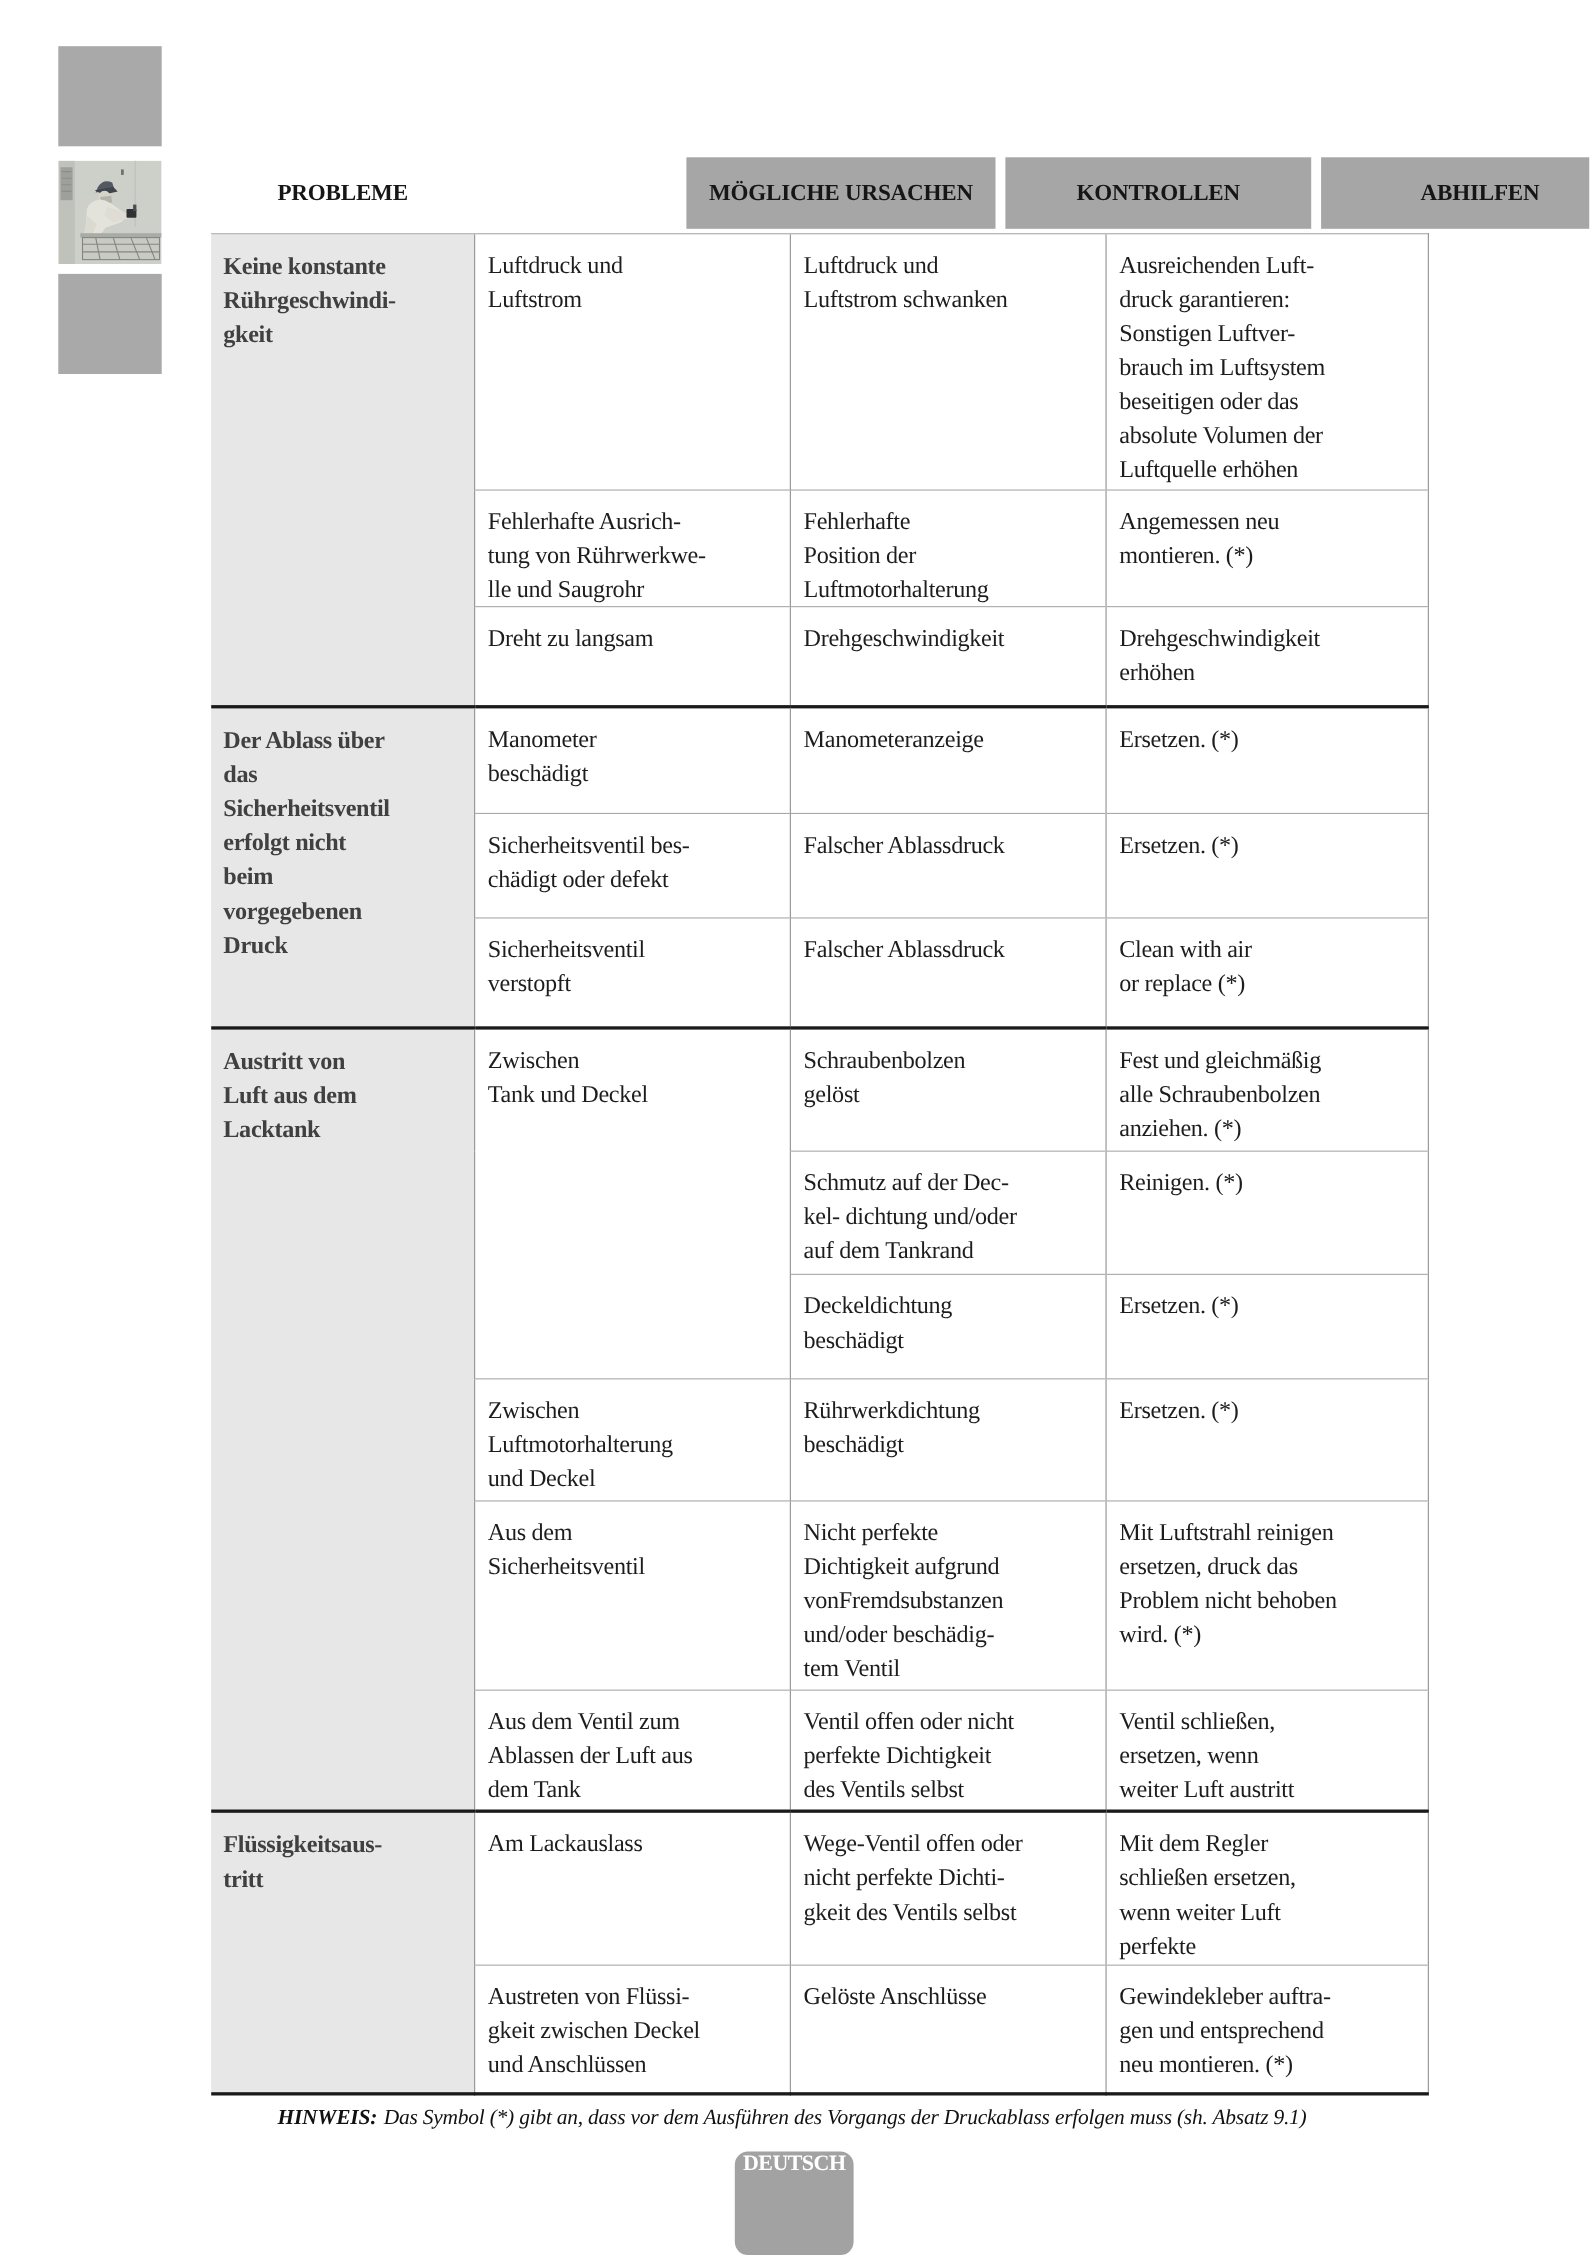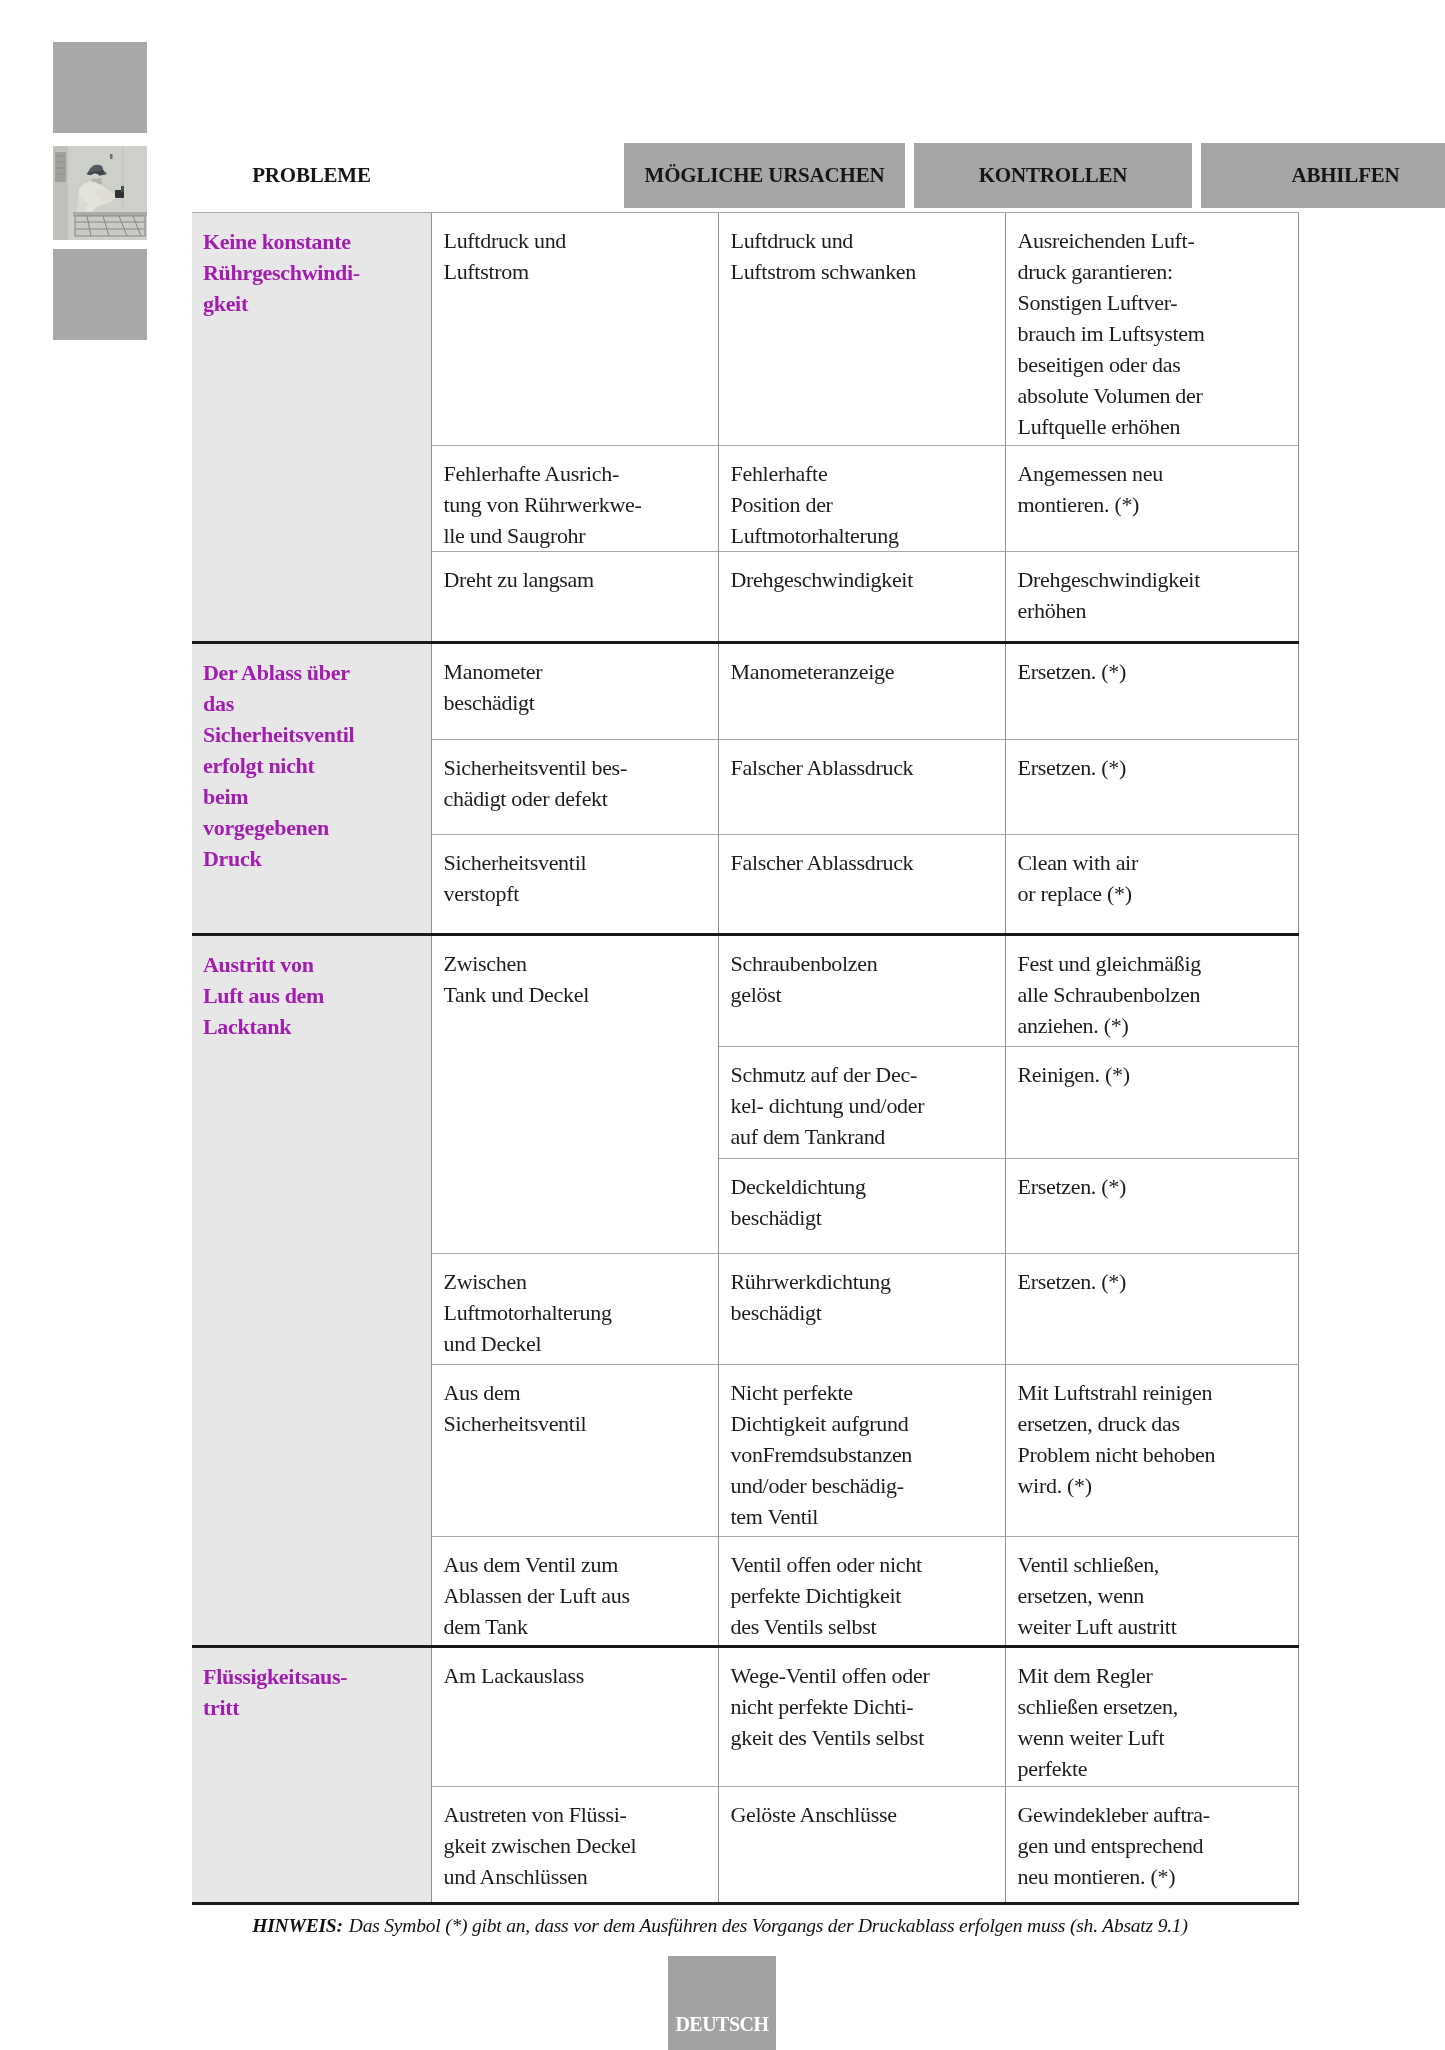--- a/index.html
+++ b/index.html
@@ -51,7 +51,7 @@
     font-weight:bold;
     border-left:none;
     padding:13px 6px 0 11px;
-    color:#a21caf;
+    color:#404040;
   }
   td.remedy{border-right:1px solid #909090;}
   tbody.sec > tr:first-child > td{border-top:3px solid #1a1a1a;}

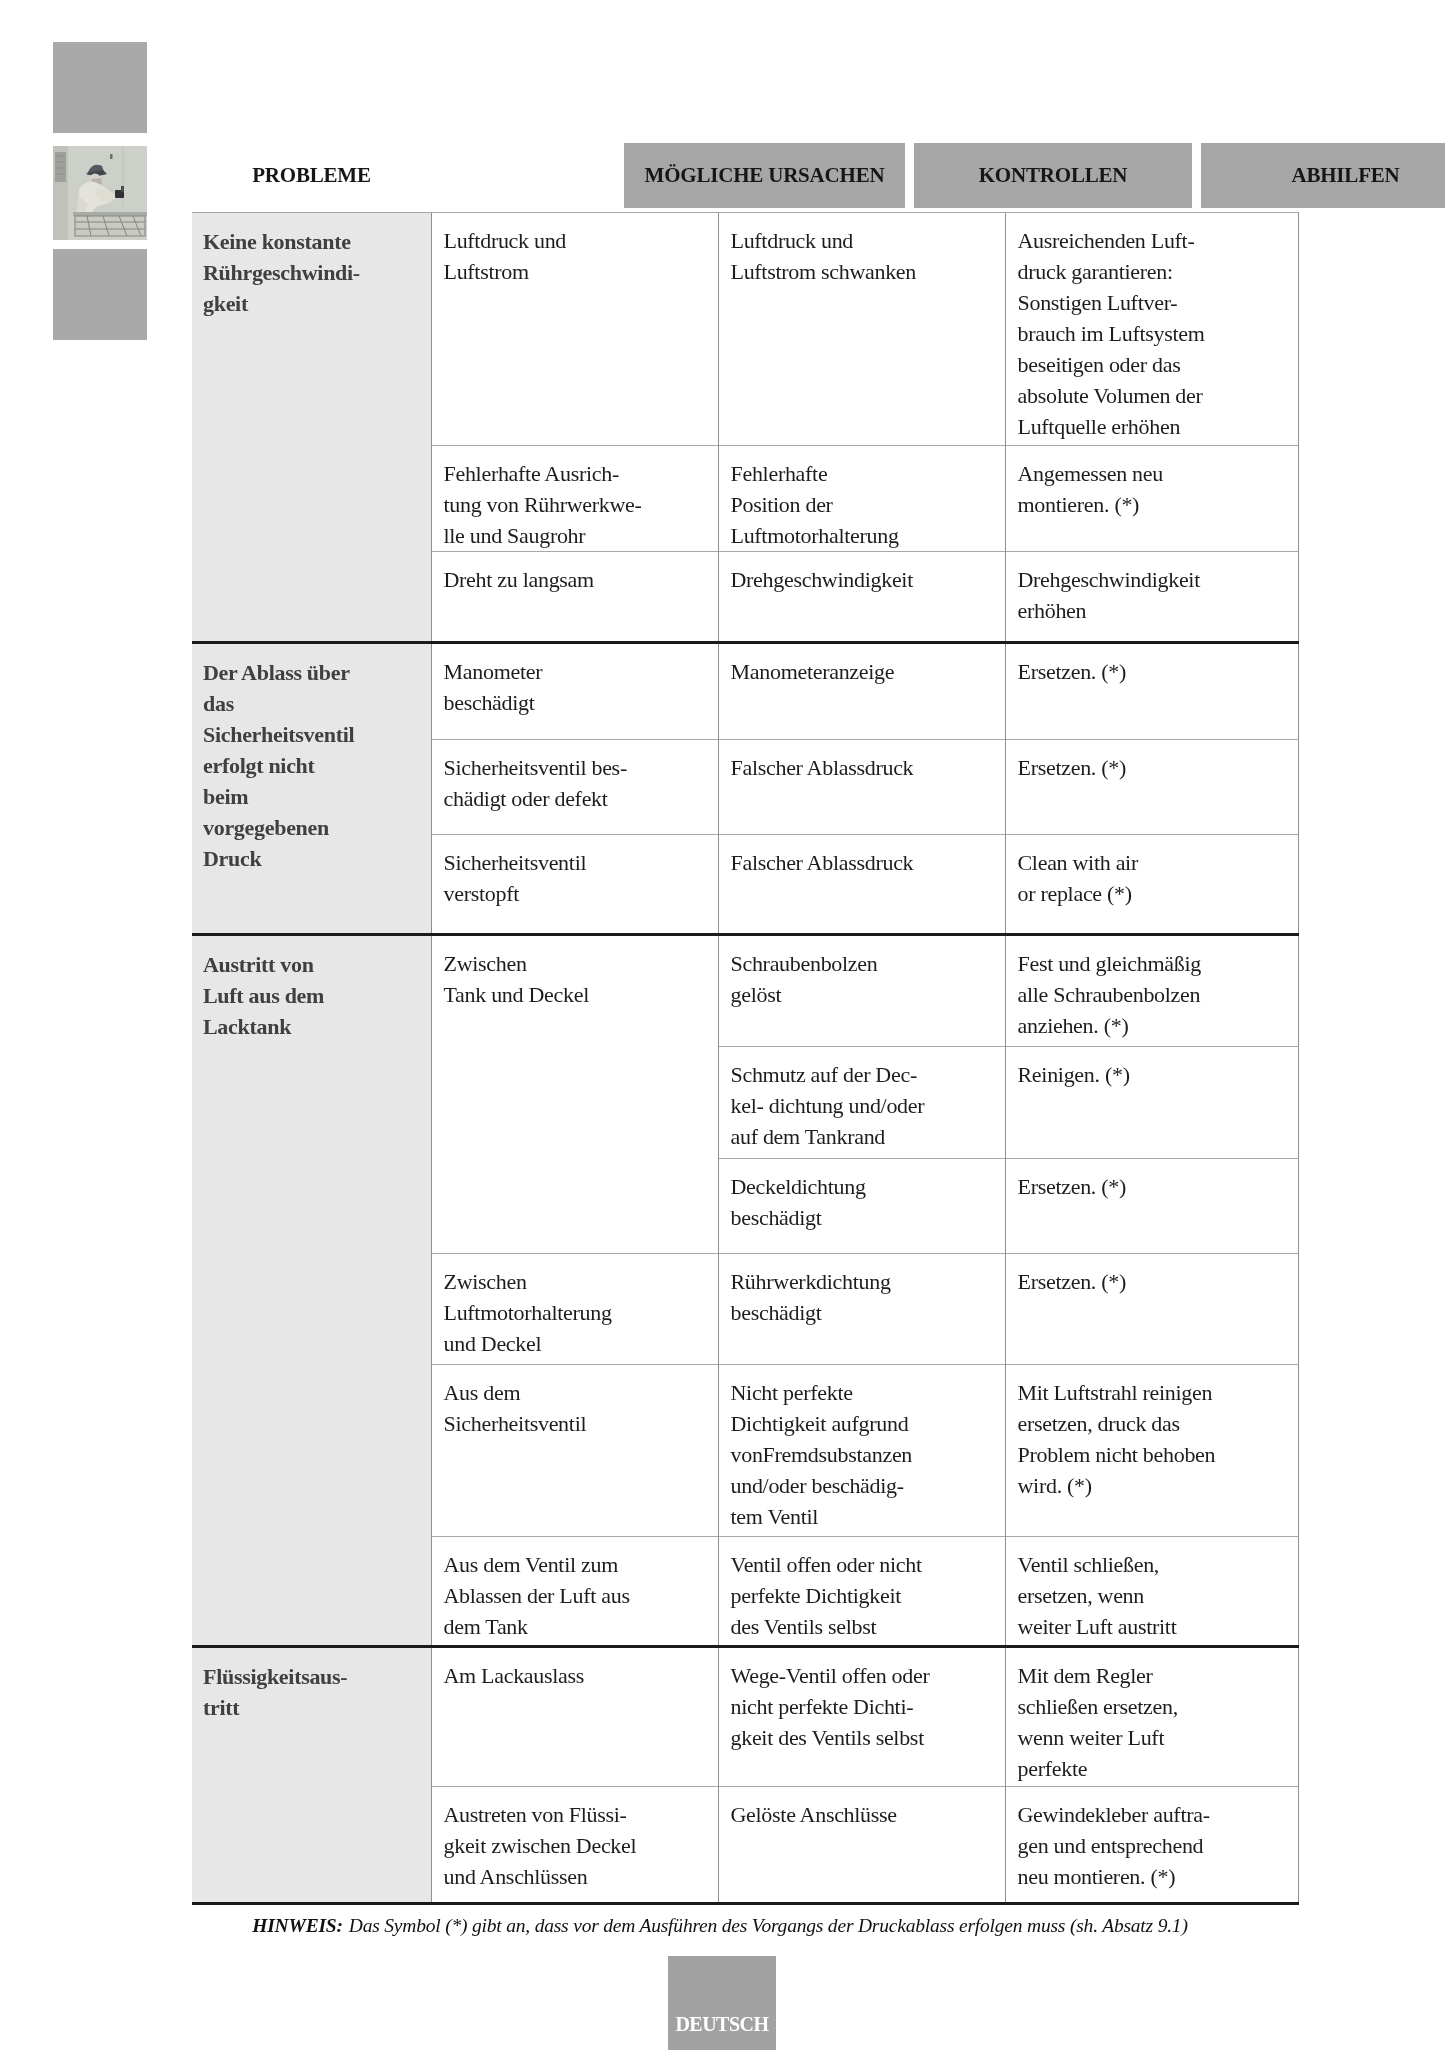--- a/index.html
+++ b/index.html
@@ -73,8 +73,8 @@
   .lang-tab{
     position:absolute;left:668px;top:1956px;width:108px;height:94px;
     background:#a2a2a2;
-    display:flex;align-items:flex-end;justify-content:center;
-    padding-bottom:14px;box-sizing:border-box;
+    display:flex;justify-content:center;
+    padding-bottom:14px;box-sizing:border-box;border-radius:12px;
   }
   .lang-tab span{
     color:#ffffff;font-weight:bold;font-size:20px;letter-spacing:-0.5px;

